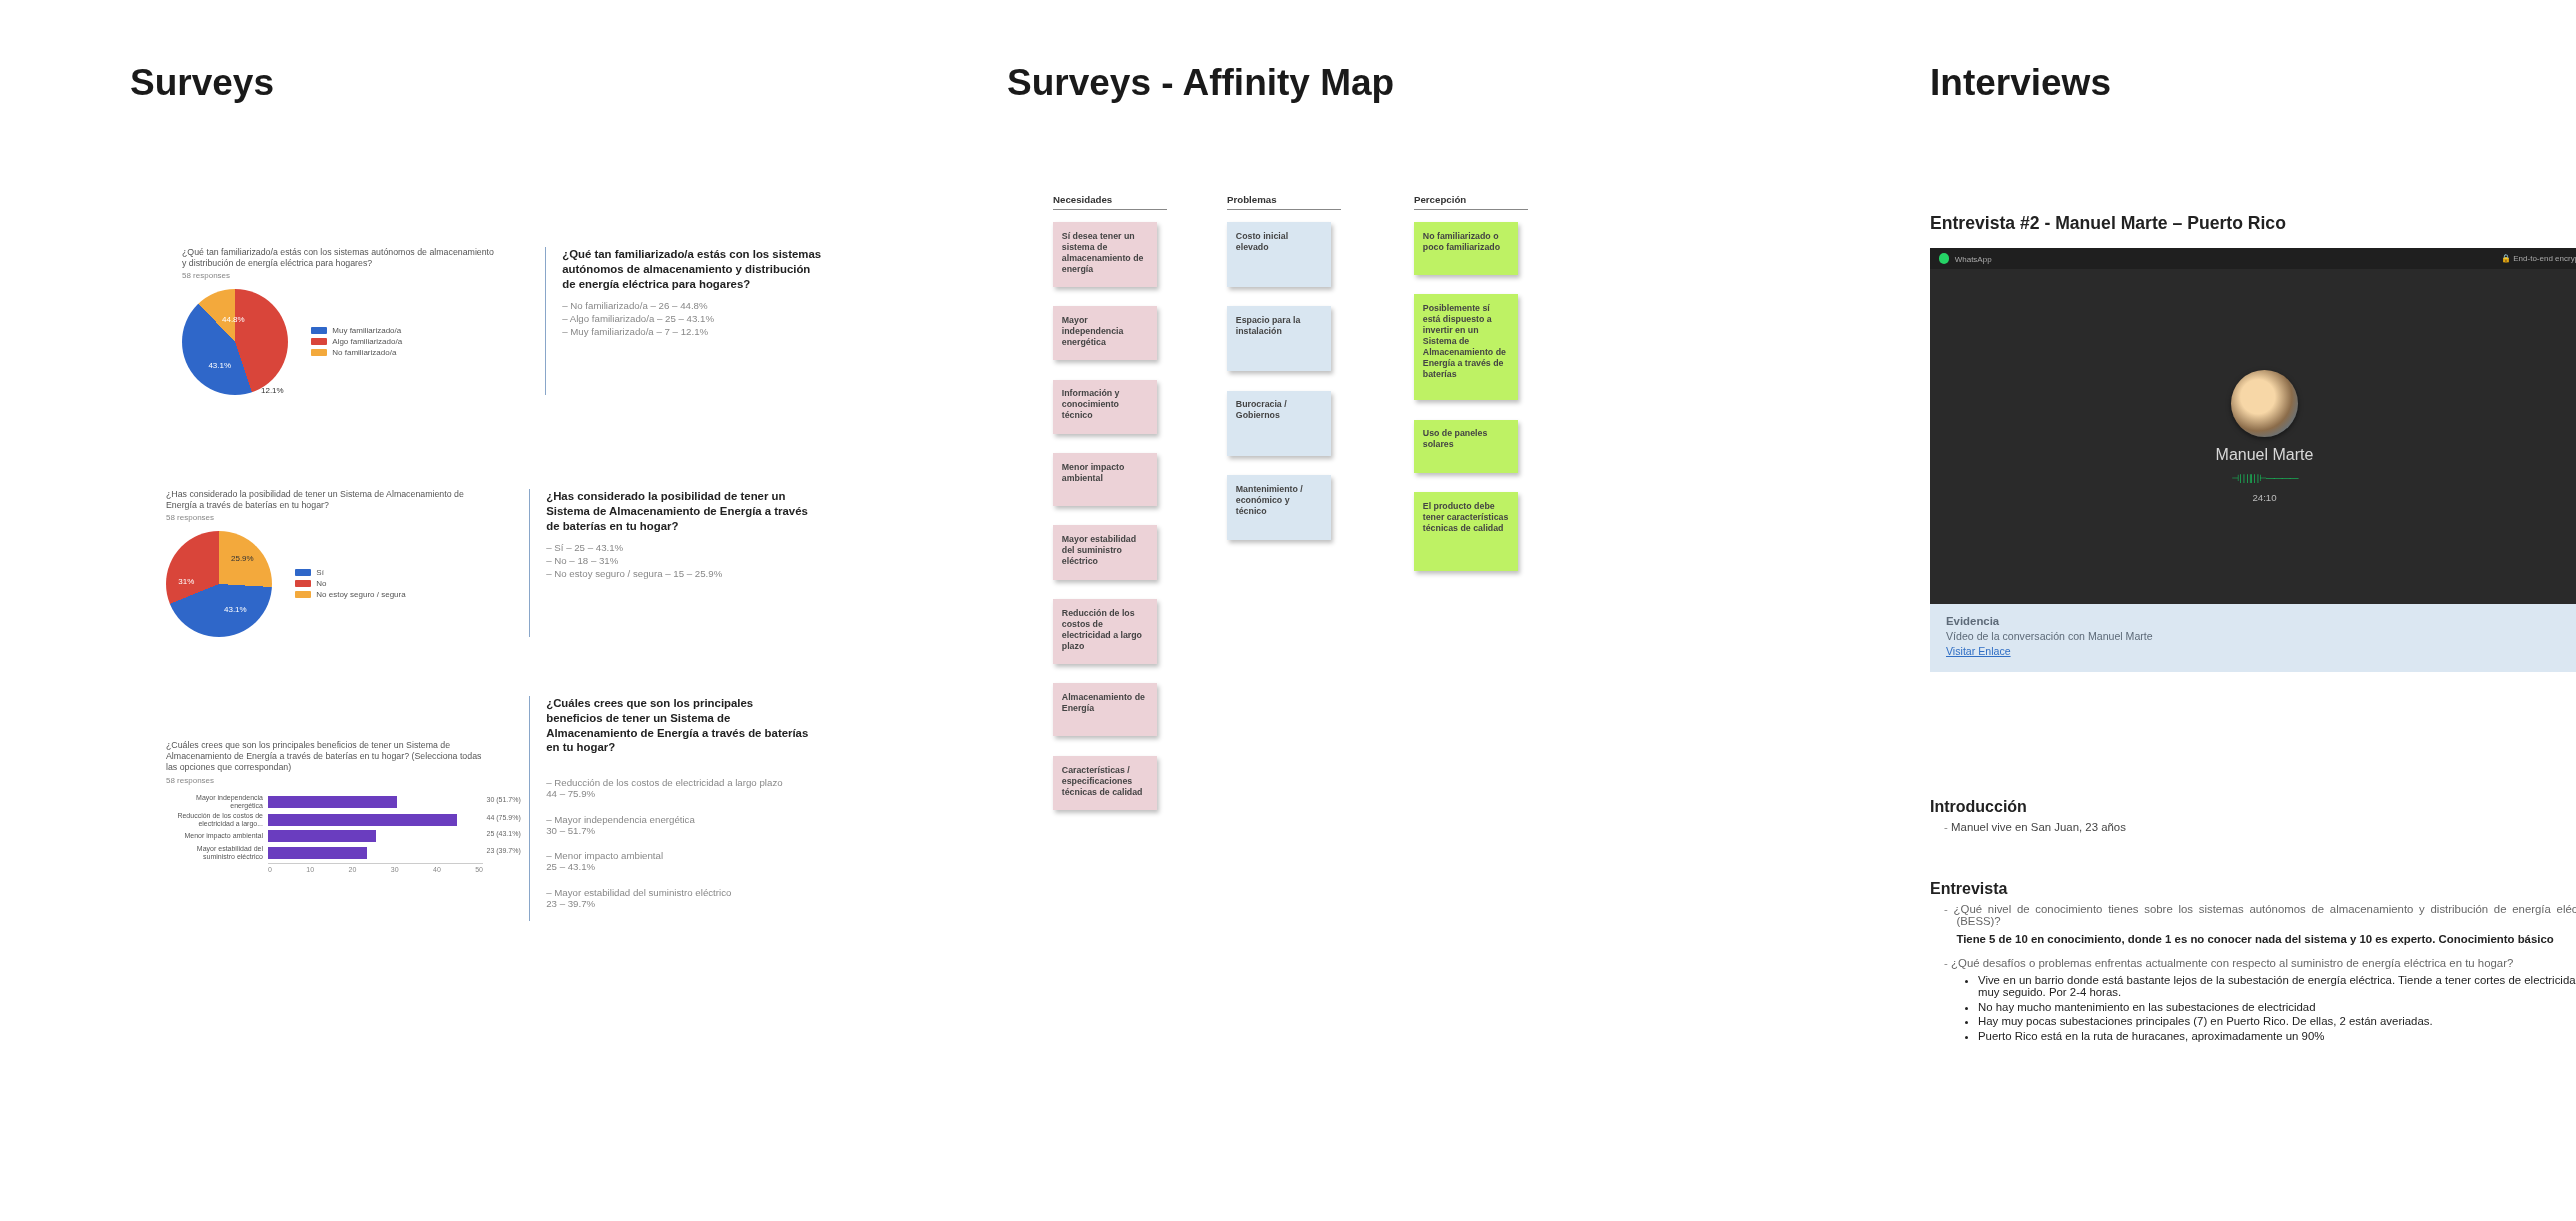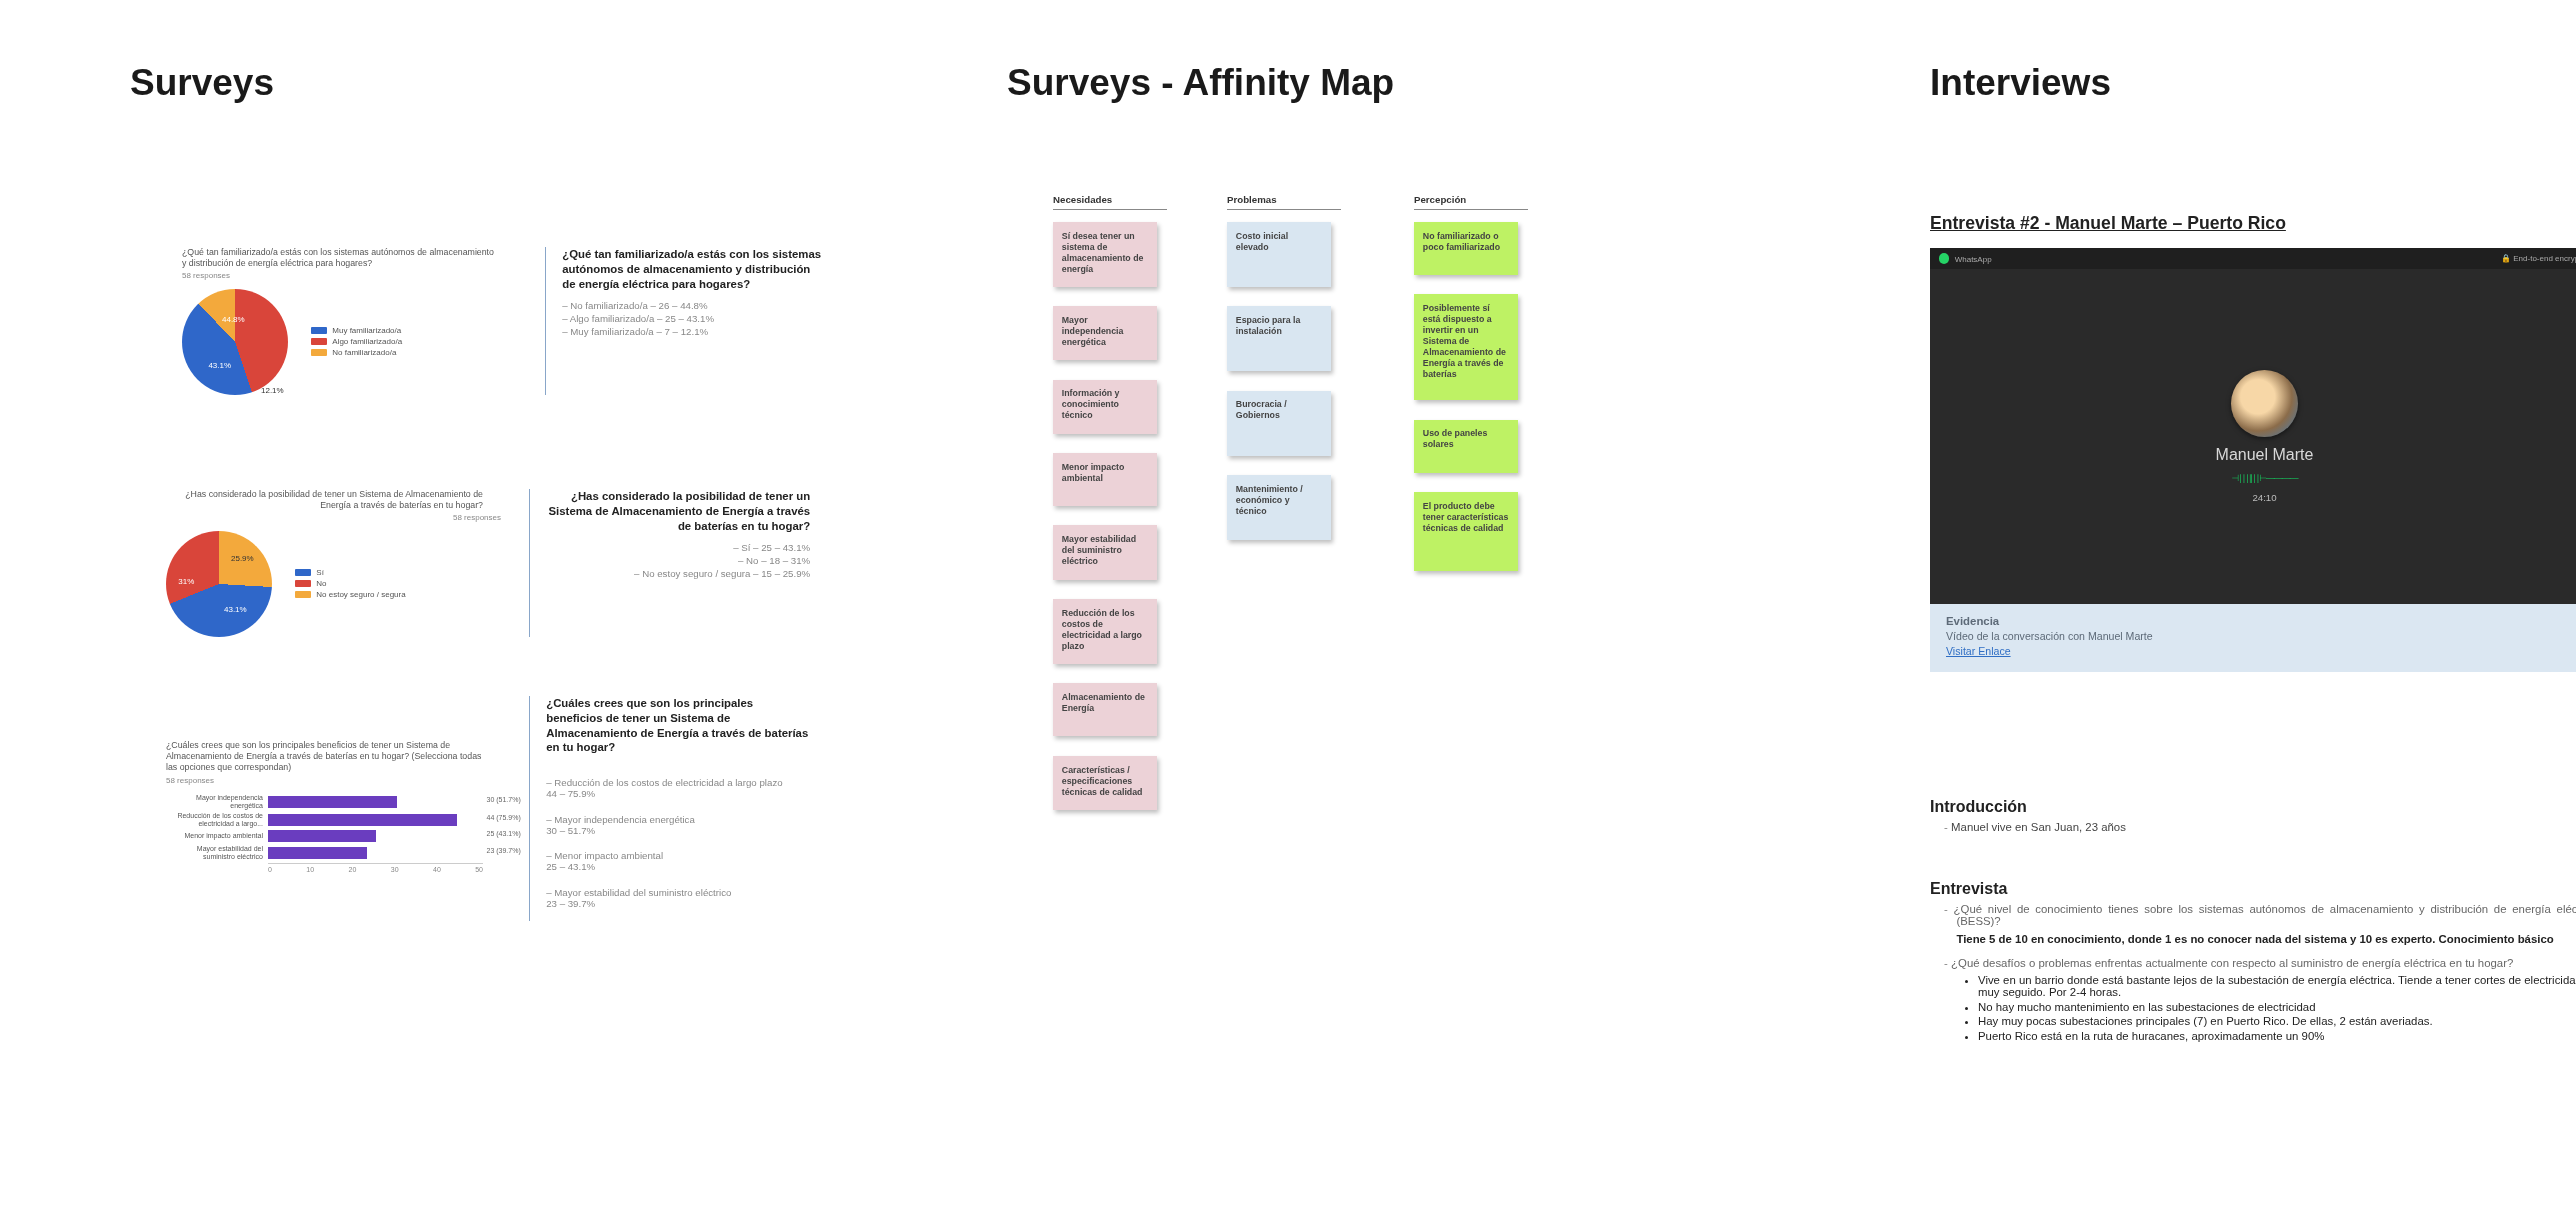--- a/index.html
+++ b/index.html
@@ -226,7 +226,7 @@
     <div class="note grey" style="min-height:79px;">El producto debe tener características técnicas de calidad</div>
   </div>
 
-  <div class="int-title" style="left:1930px; top:213px;text-decoration:underline;">Entrevista #2 - Manuel Marte – Puerto Rico</div>
+  <div class="int-title" style="left:1930px; top:213px;">Entrevista #2 - Manuel Marte – Puerto Rico</div>
 
   <div class="whatsapp" style="left:1930px; top:248px;">
     <div class="wa-header">

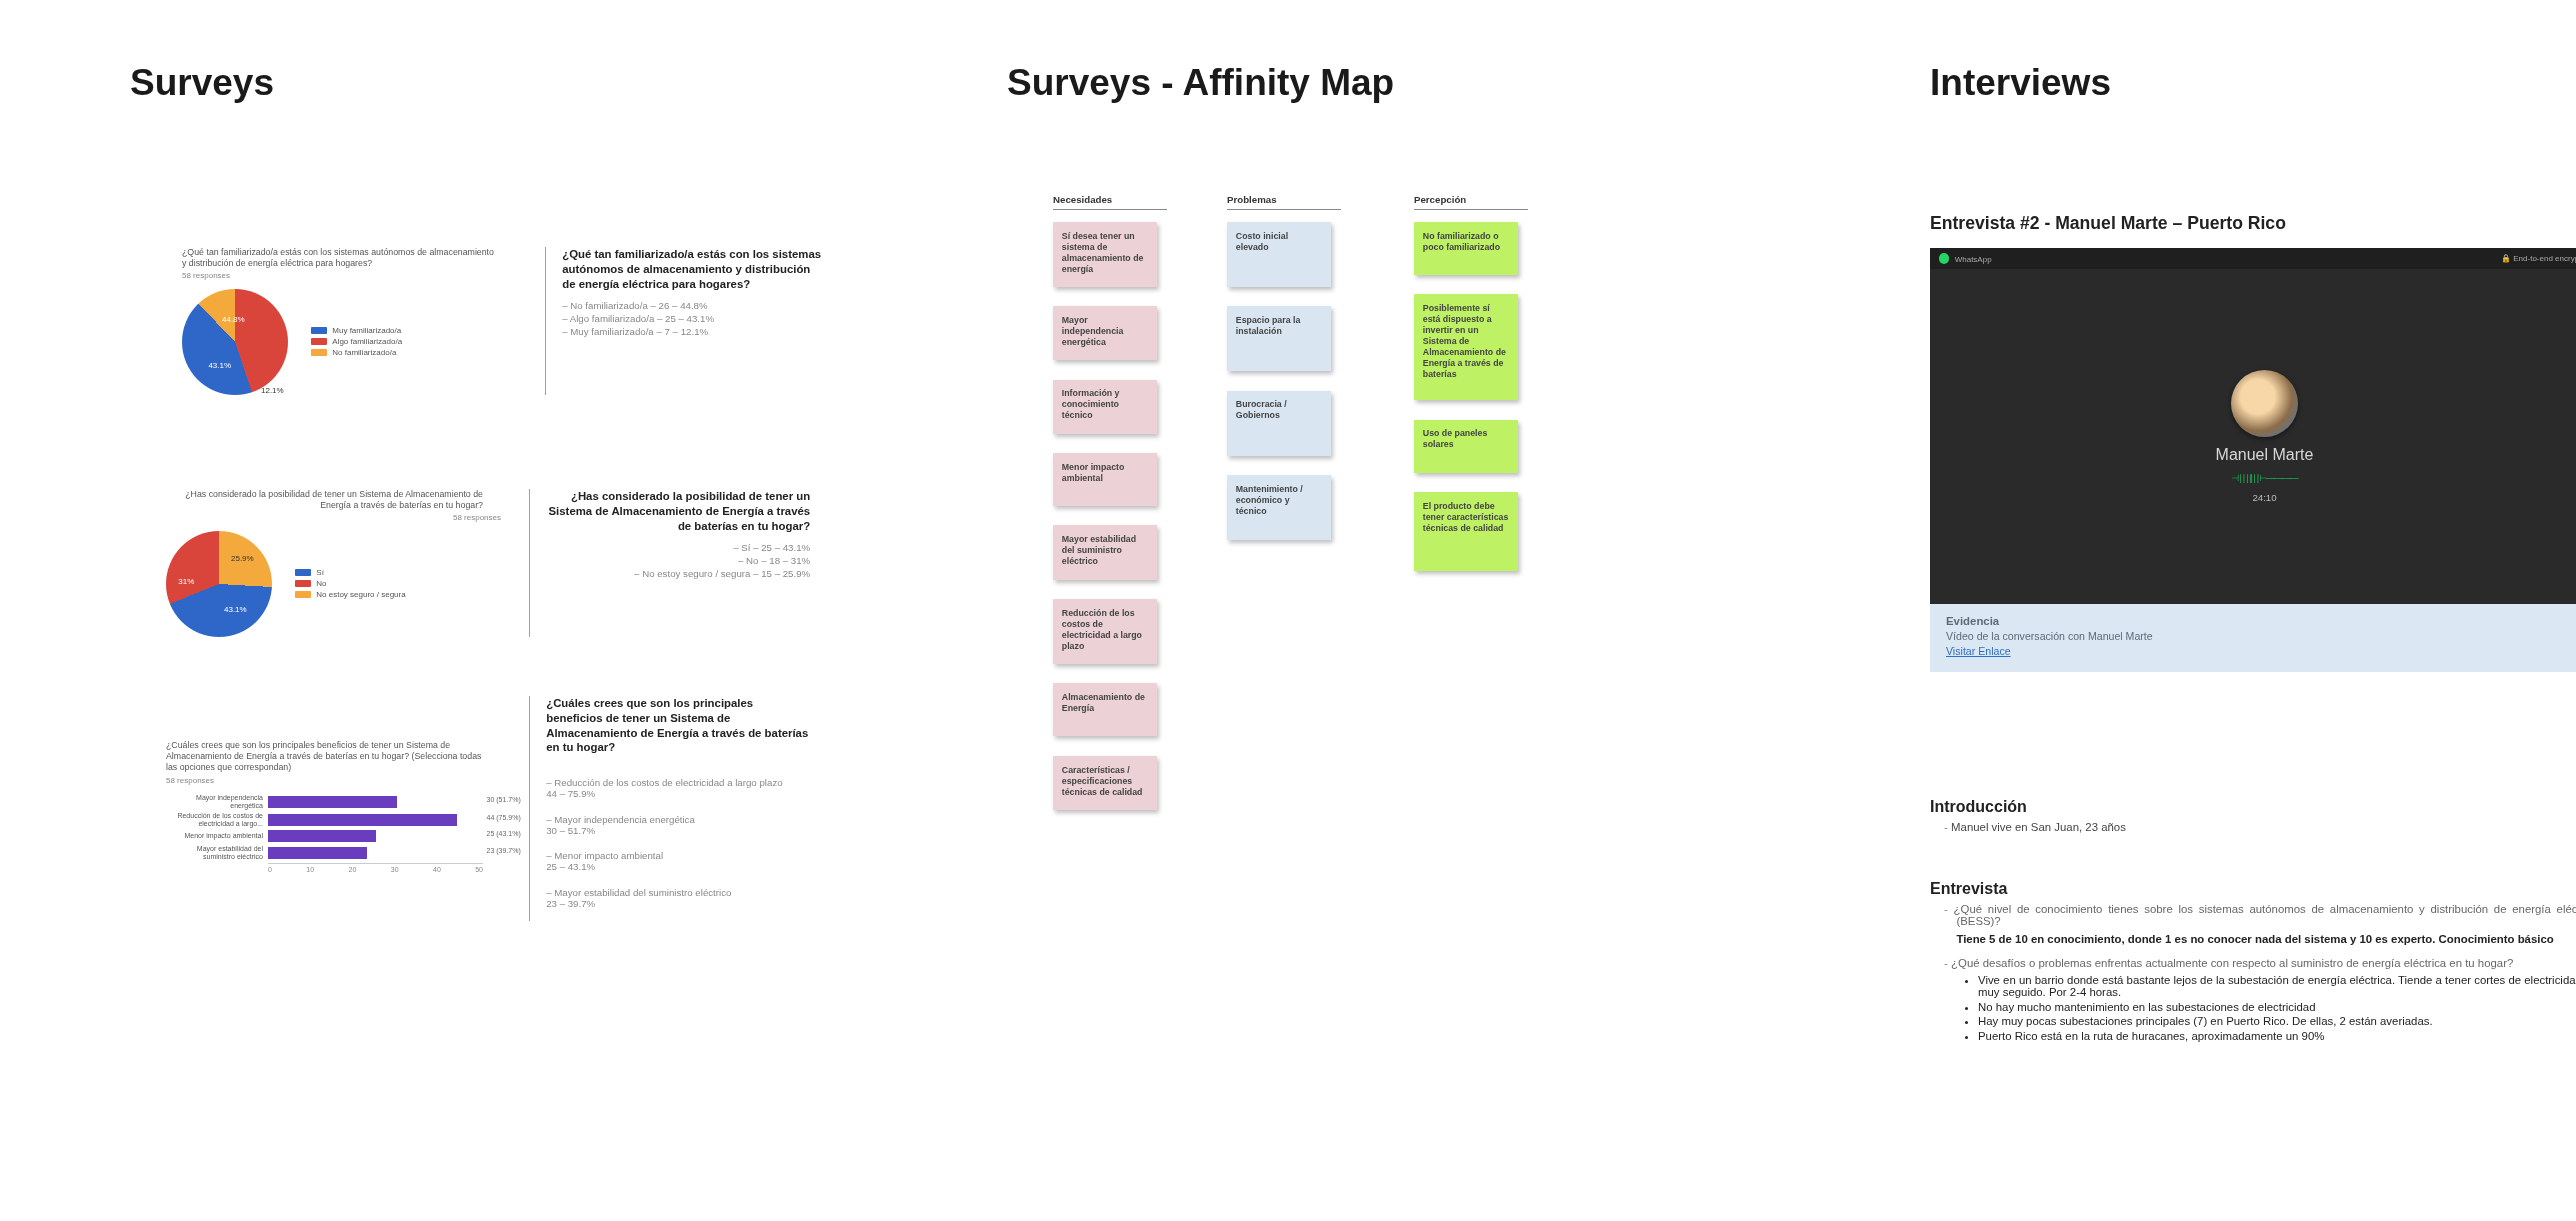--- a/index.html
+++ b/index.html
@@ -102,7 +102,7 @@
     </div>
   </div>
 
-  <div class="survey-block" style="left:166px; top:489px; display:flex; gap:17.6px;text-align:right;">
+  <div class="survey-block" style="left:166px; top:489px; display:flex; gap:17.6px;">
     <div style="width:335px;">
       <div class="chart-mini-title">¿Has considerado la posibilidad de tener un Sistema de Almacenamiento de Energía a través de baterías en tu hogar?</div>
       <div style="font-size:8px;color:#888;margin-top:1.8px;">58 responses</div>

